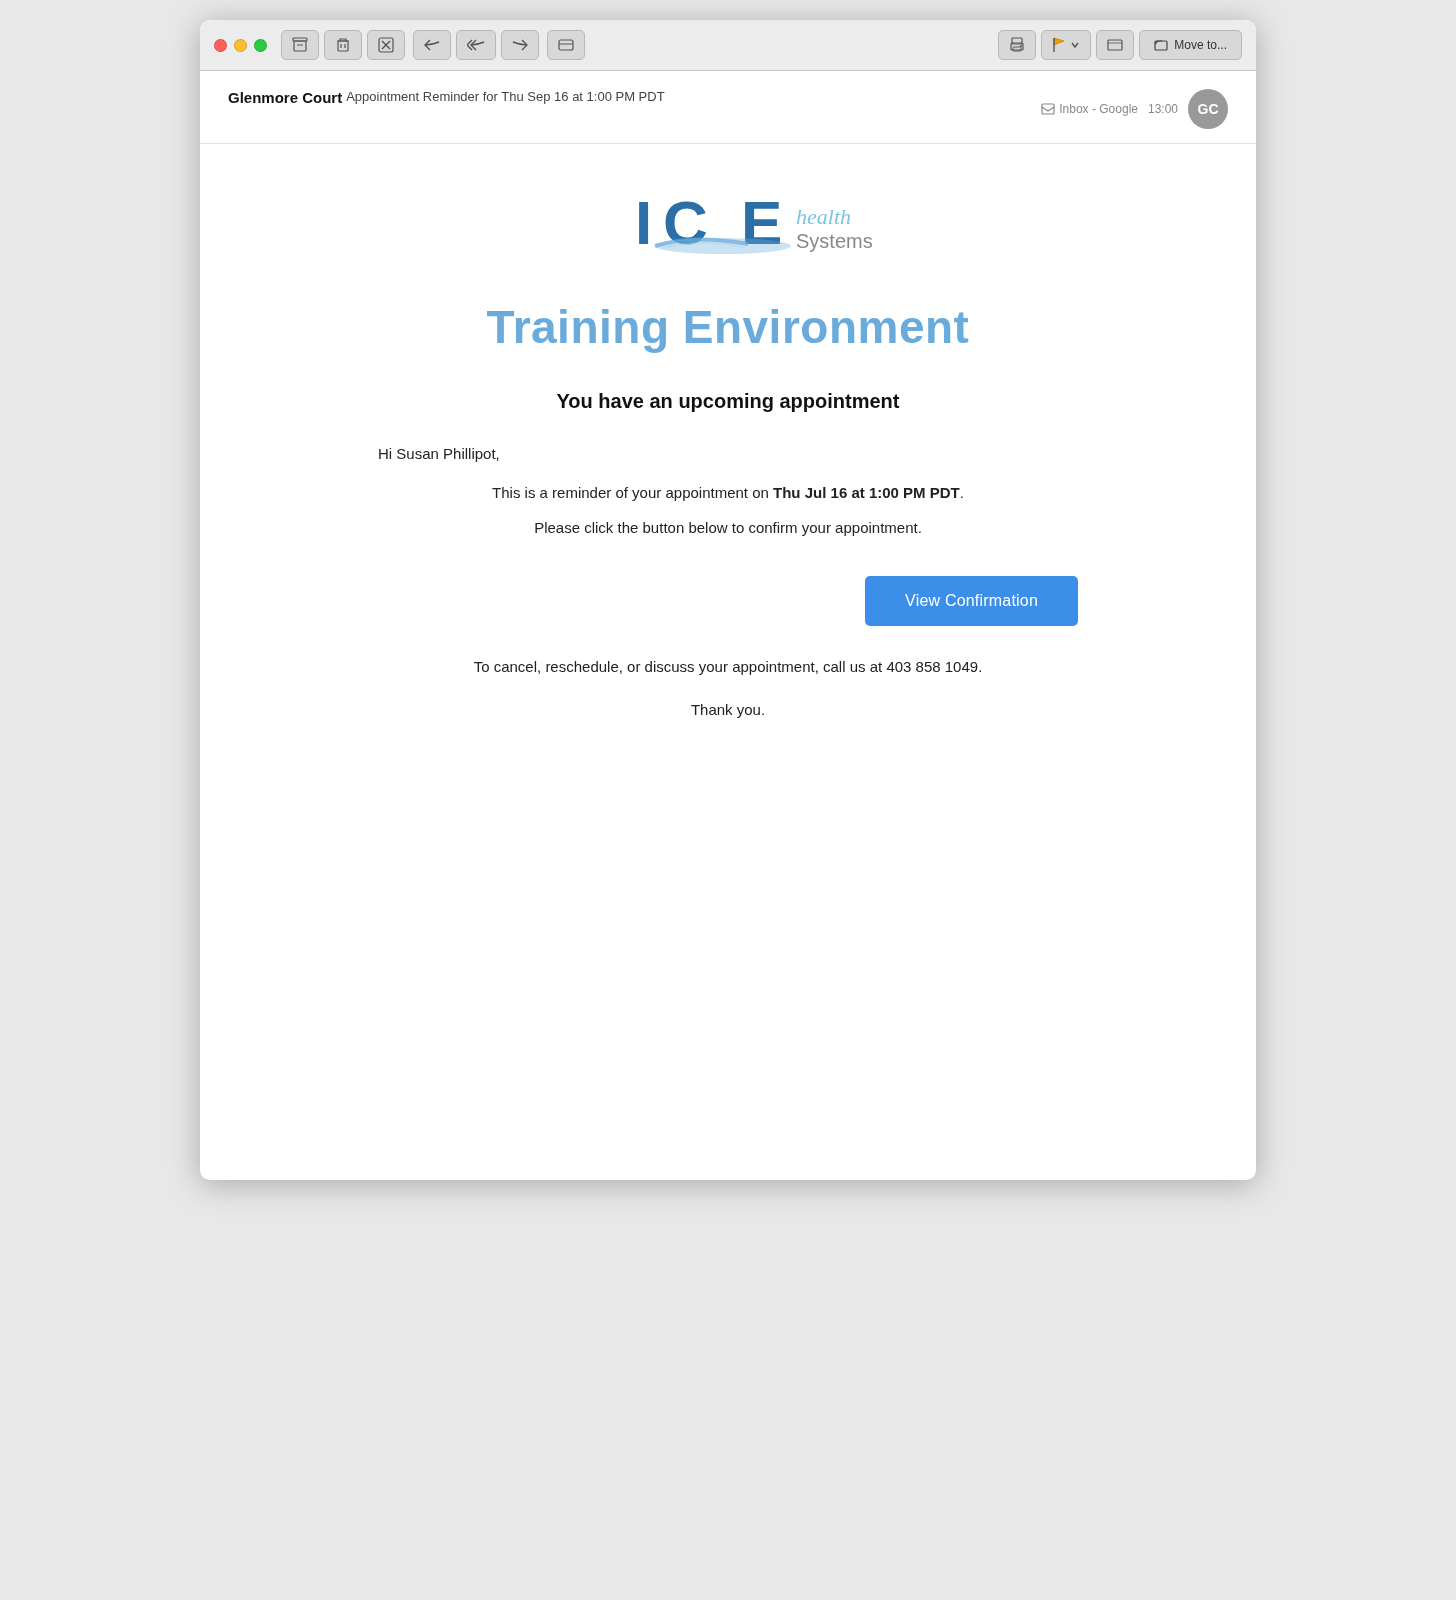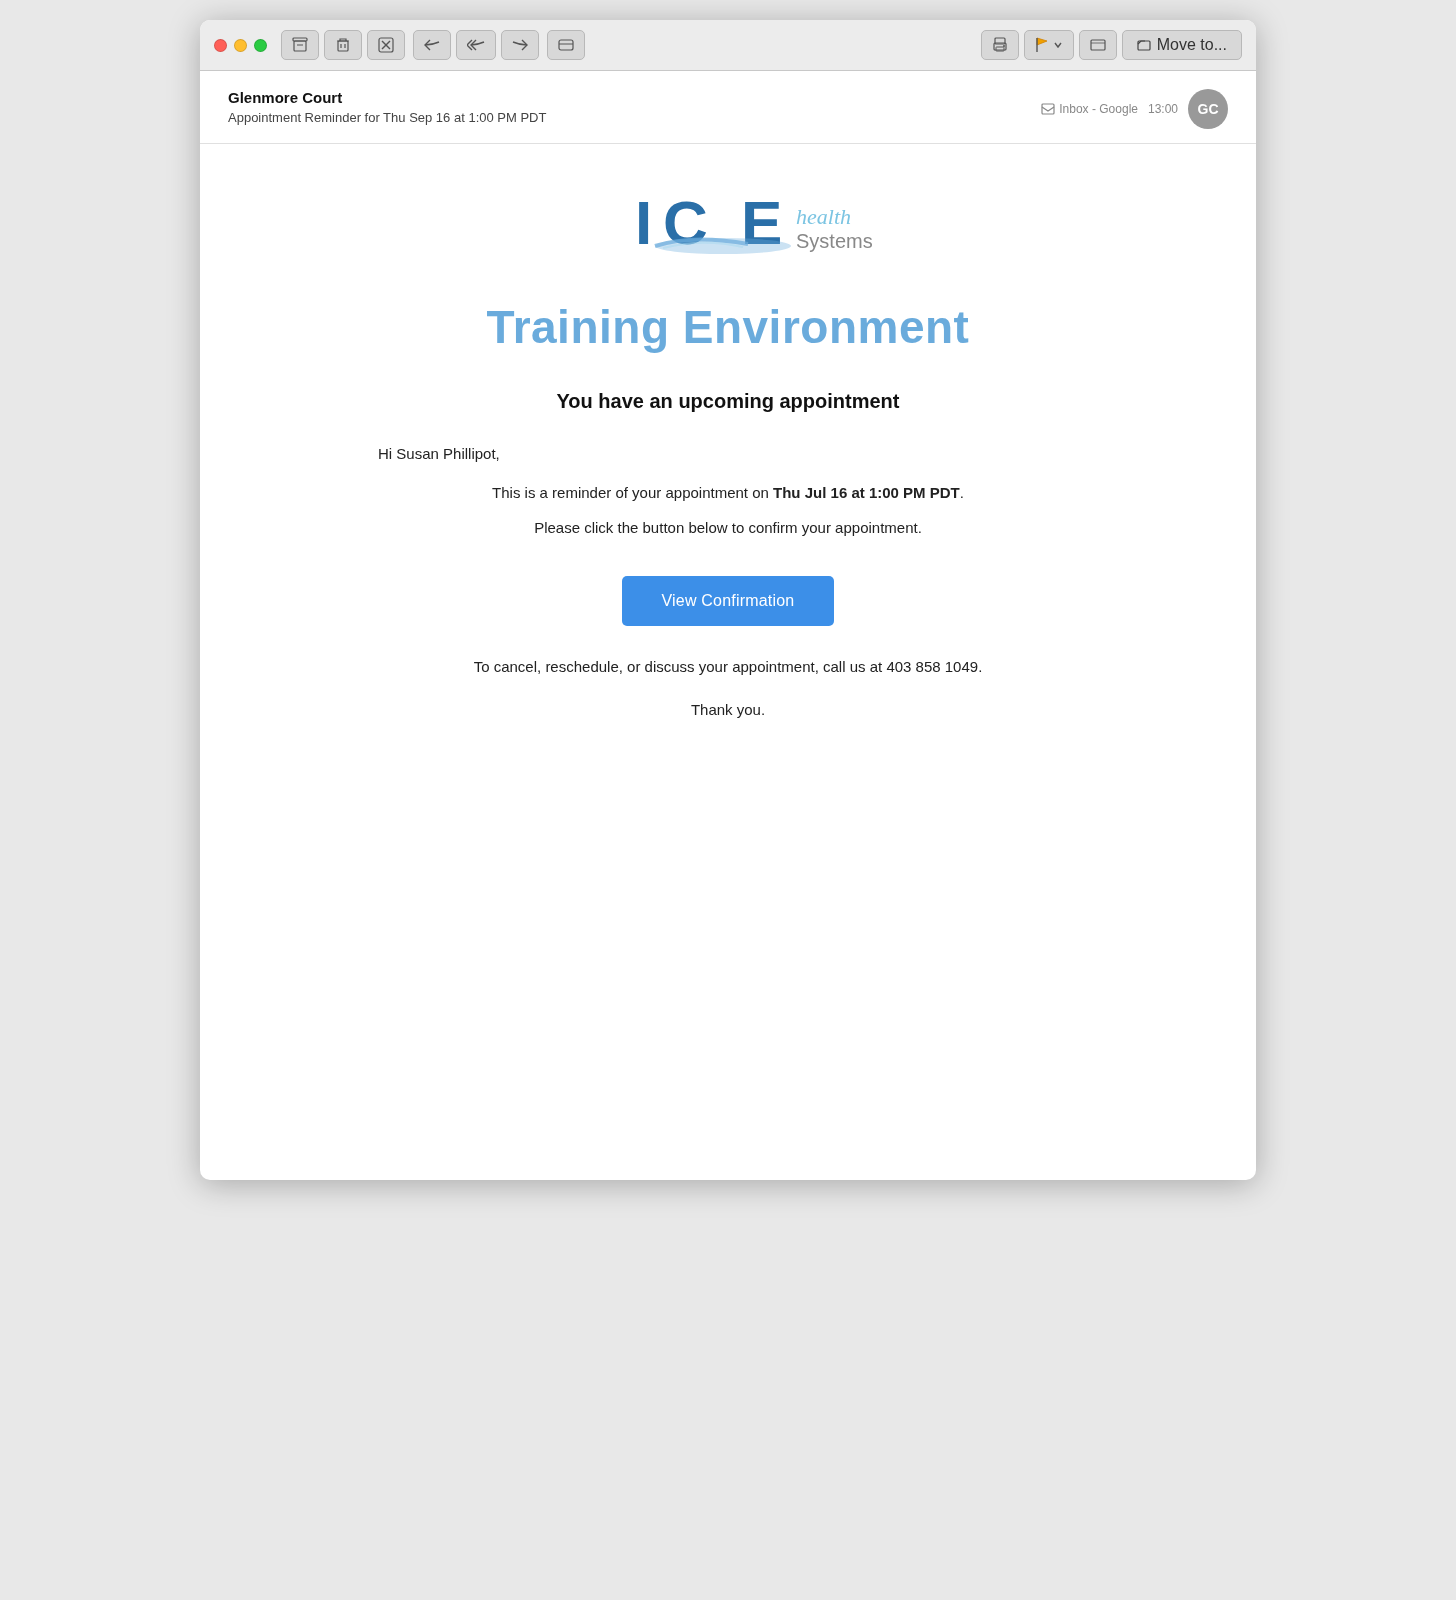--- a/index.html
+++ b/index.html
@@ -79,7 +79,7 @@
       border-radius: 5px;
       padding: 5px 14px;
       cursor: pointer;
-      font-size: 16px;
+      font-size: 12px;
       color: #333;
       display: flex;
       align-items: center;

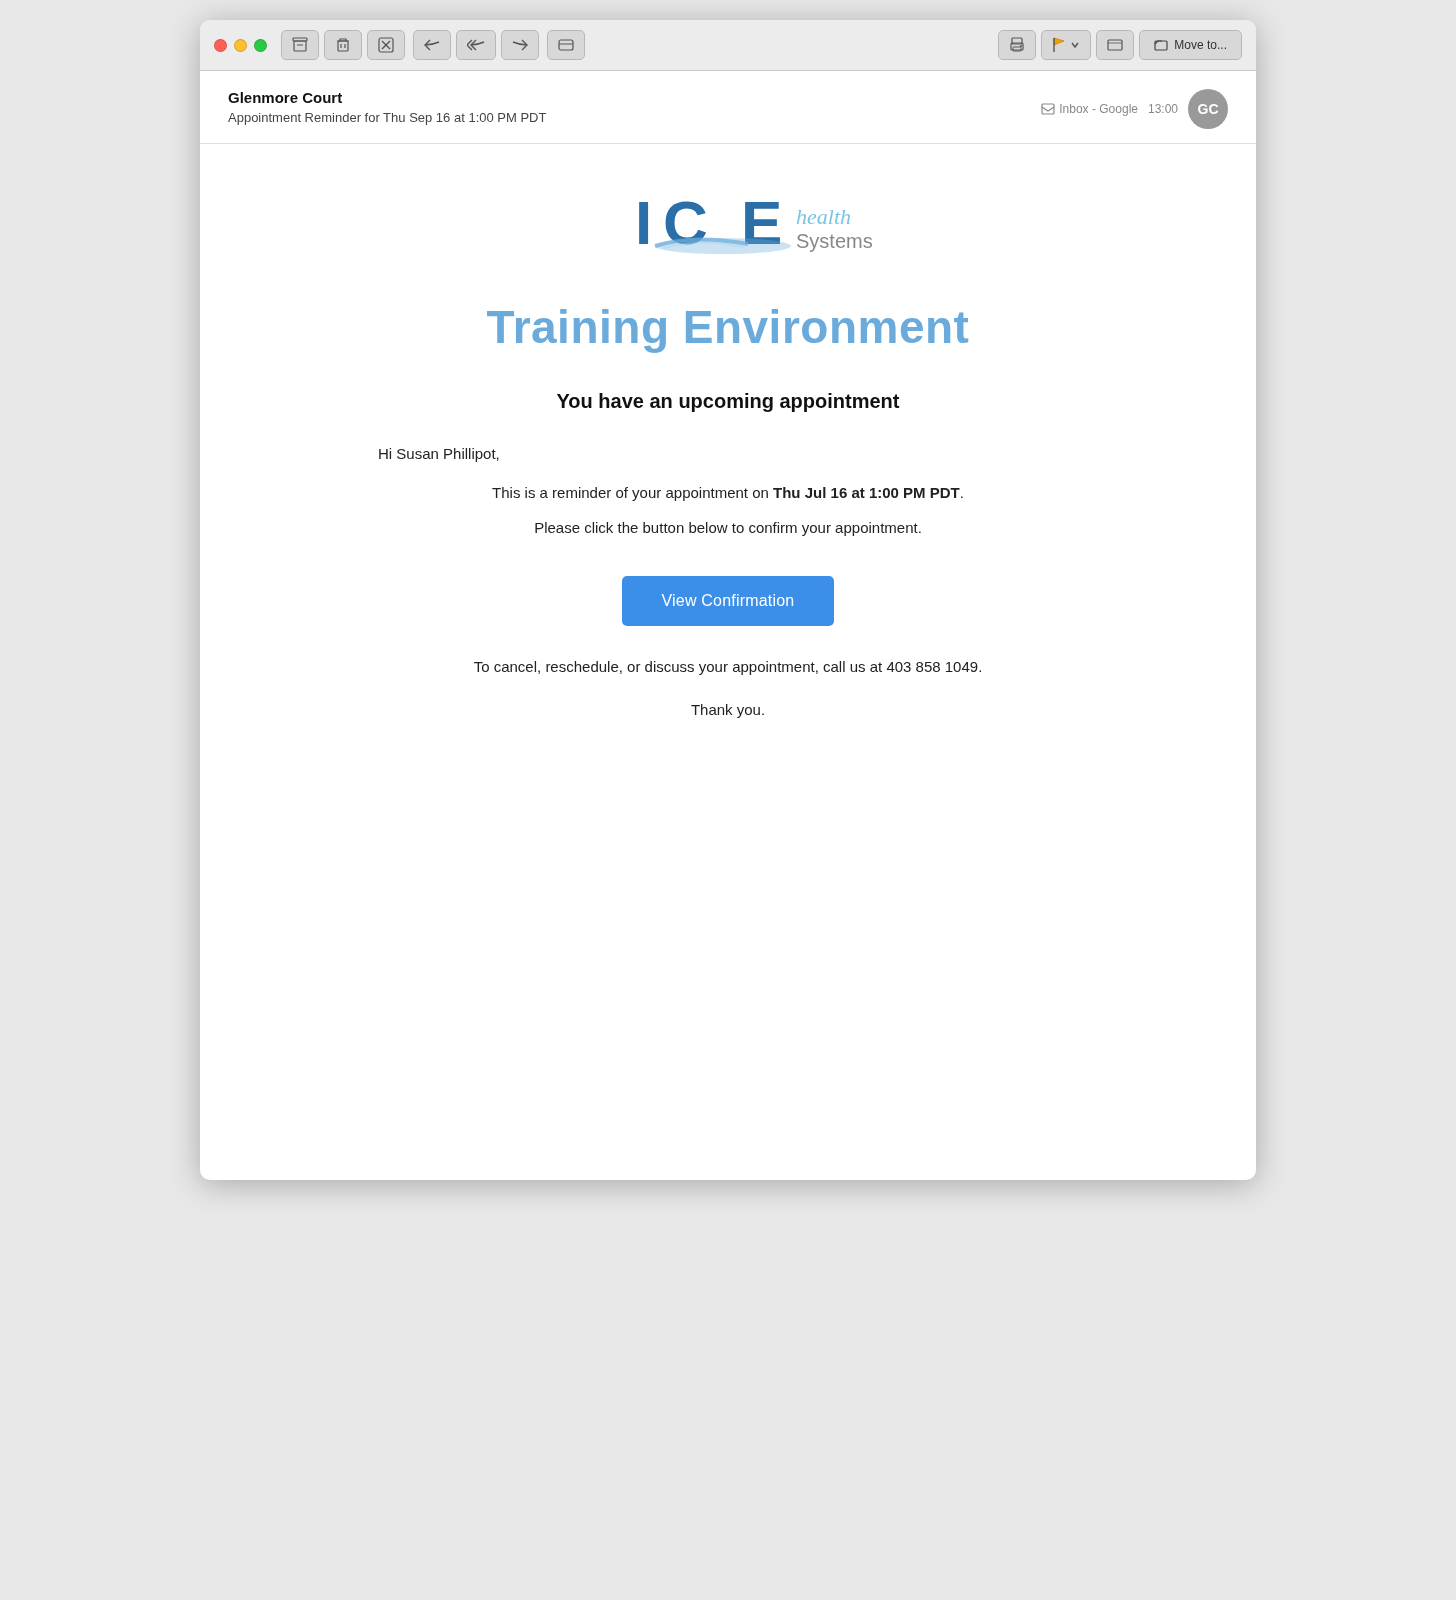--- a/index.html
+++ b/index.html
@@ -97,7 +97,7 @@
 
     .email-sender-info {
       display: flex;
-      flex-direction: column;
+      flex-direction: row;
       gap: 4px;
     }
 

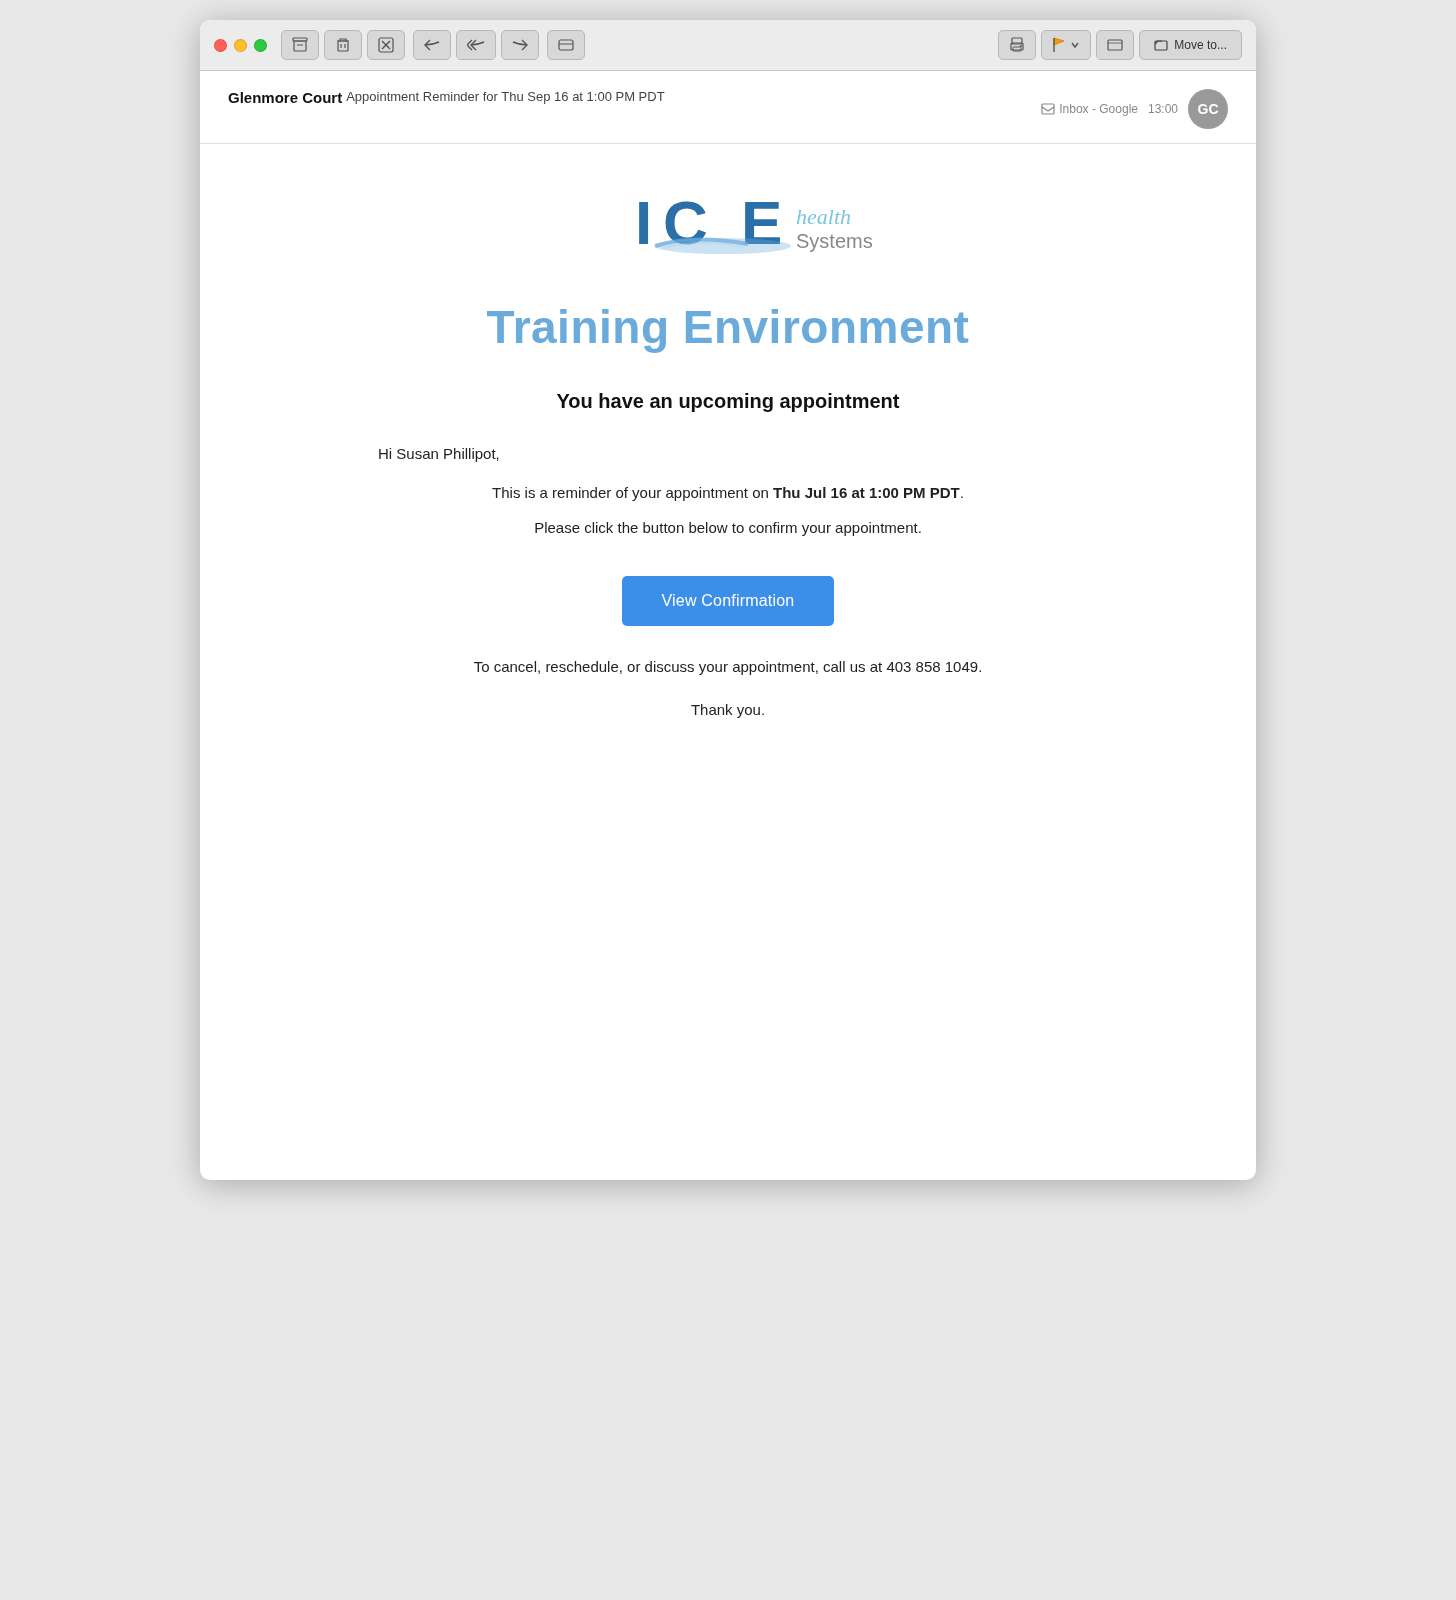--- a/index.html
+++ b/index.html
@@ -217,7 +217,7 @@
 
     .btn-container {
       display: flex;
-      justify-content: center;
+      justify-content: flex-end;
       margin-bottom: 32px;
     }
 

